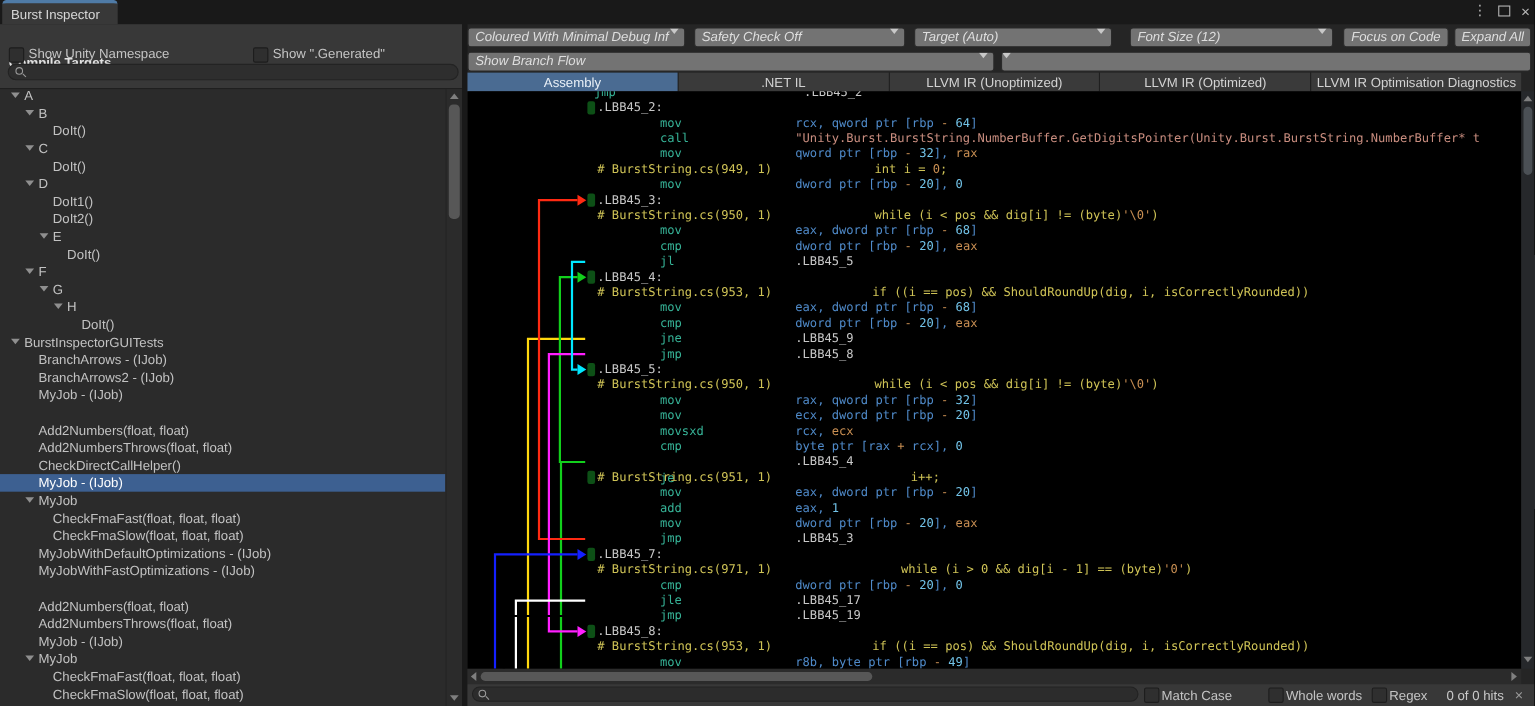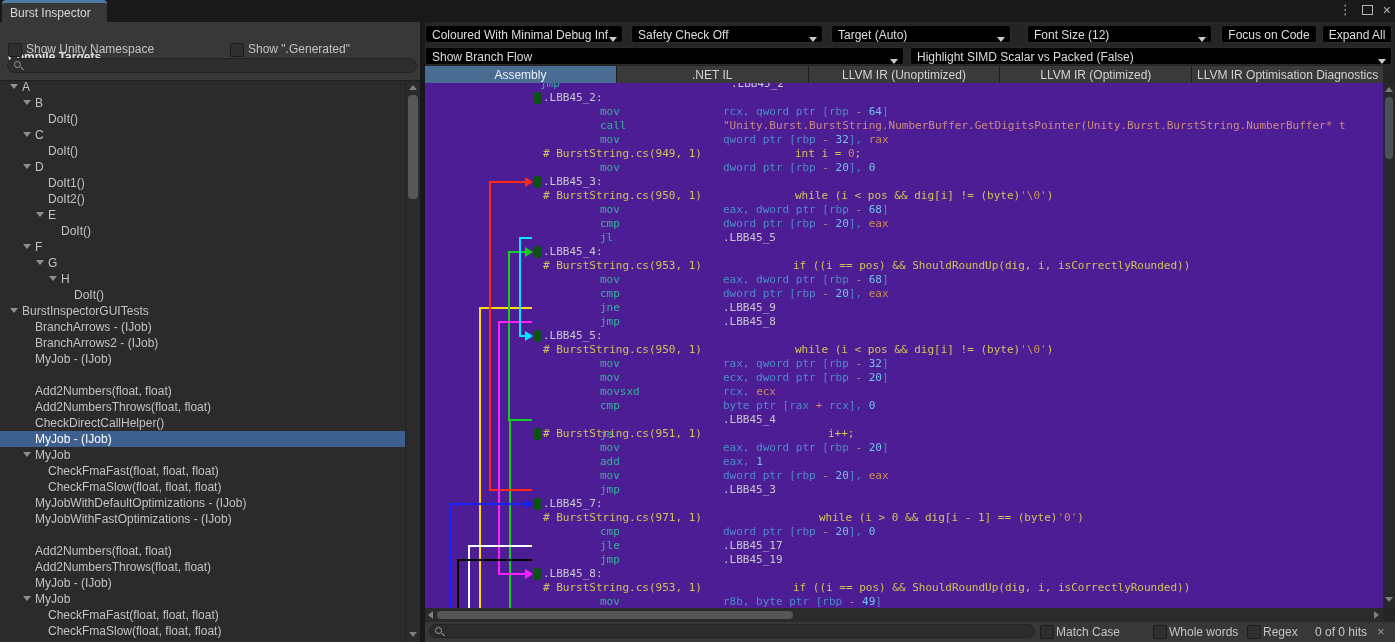--- a/index.html
+++ b/index.html
@@ -37,8 +37,8 @@
   .thumb{background:#575757;border-radius:4px;}
   
   .rpanel{left:425px;top:22px;width:970px;height:620px;background:#252525;}
-  .ctrl{position:absolute;height:18px;background:#000000;border:1px solid #2a2a2a;border-radius:3px;
-        box-sizing:border-box;color:#dedede;display:flex;align-items:flex-end;white-space:nowrap;overflow:hidden;}
+  .ctrl{position:absolute;height:18px;background:#737373;border:1px solid #2a2a2a;border-radius:3px;
+        box-sizing:border-box;color:#dedede;display:flex;align-items:flex-start;white-space:nowrap;overflow:hidden;font-style:italic;}
   .ctrl .txt{padding-left:6px;flex:1;overflow:hidden;}
   .dd-arrow{width:0;height:0;border-left:4px solid transparent;border-right:4px solid transparent;border-top:5px solid #c8c8c8;margin-right:5px;flex:none;}
   .btn{justify-content:center;}

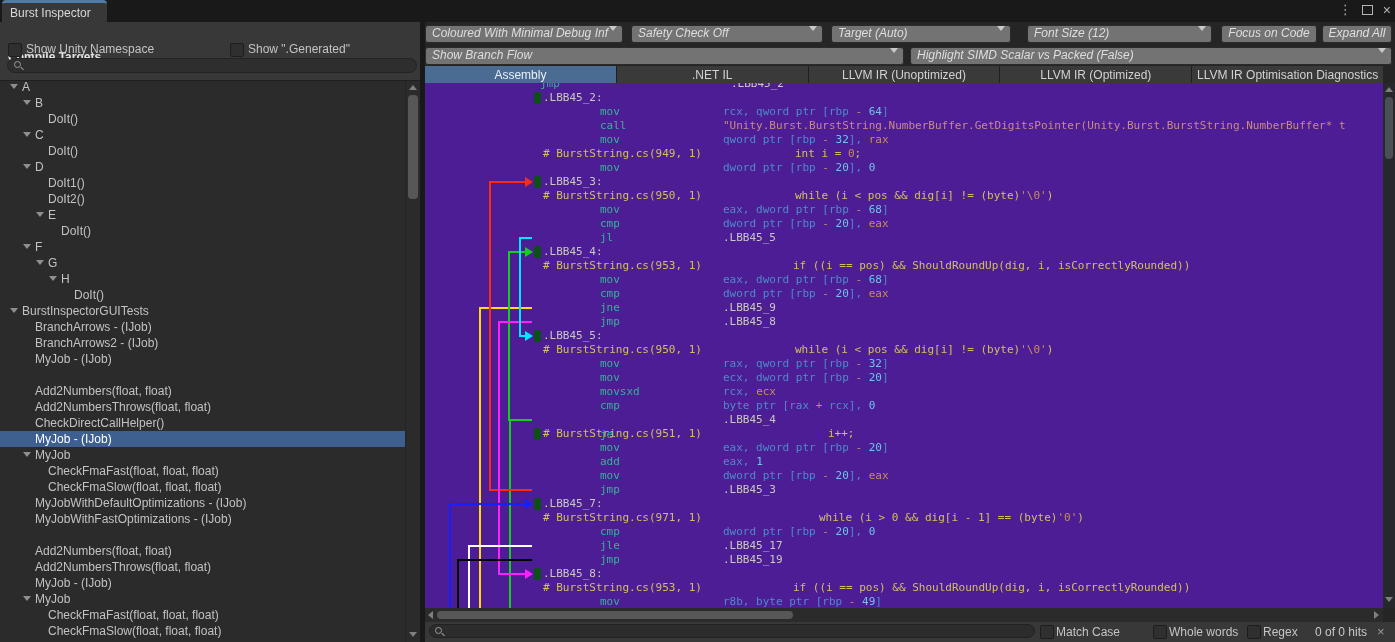--- a/index.html
+++ b/index.html
@@ -242,7 +242,6 @@
           <span class="dd-arrow"></span>
         </div>
         <div class="ctrl" style="left: 485px; top: 25px; width: 482px;">
-          <span class="txt">Highlight SIMD Scalar vs Packed (False)</span>
           <span class="dd-arrow"></span>
         </div>
       </div>

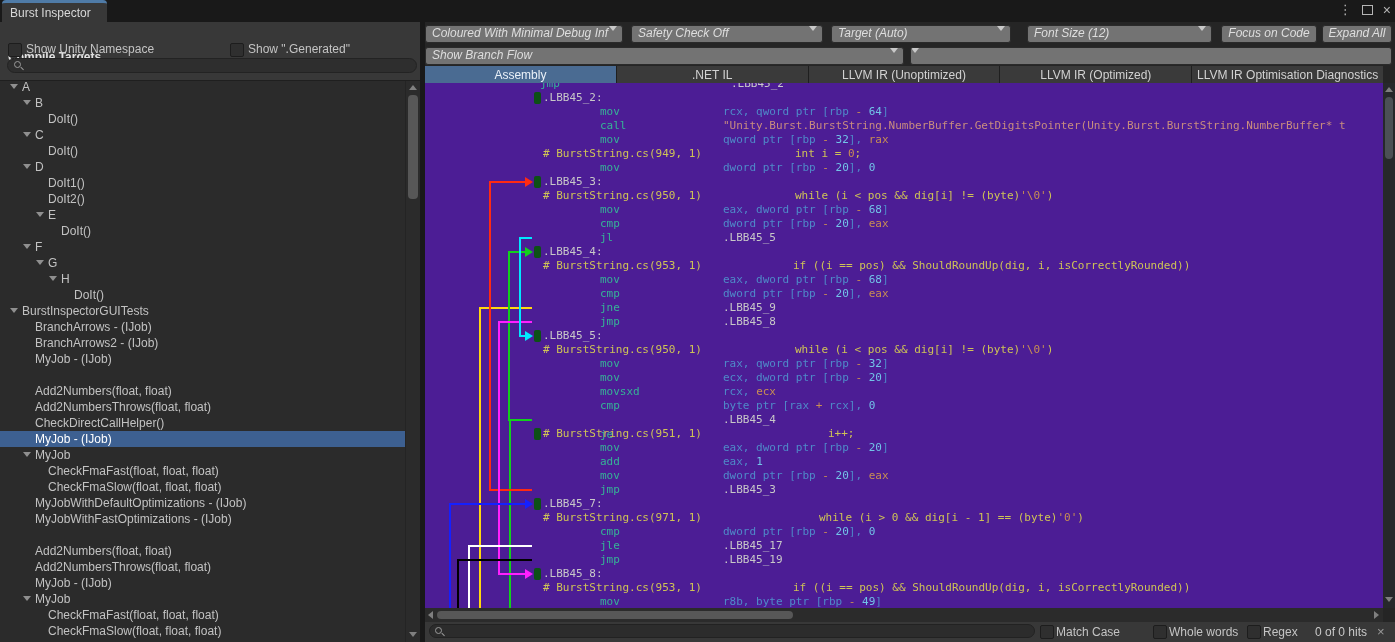--- a/index.html
+++ b/index.html
@@ -47,7 +47,7 @@
        white-space:nowrap;overflow:hidden;}
   .tab.active{background:#4a6b92;color:#eaf1f8;}
   
-  .code{position:absolute;left:0;top:61px;width:958px;height:525px;background:#4c1d95;overflow:hidden;}
+  .code{position:absolute;left:0;top:61px;width:958px;height:525px;background:#000000;overflow:hidden;}
   .run{position:absolute;white-space:pre;font-family:"DejaVu Sans Mono",monospace;font-size:11px;line-height:14px;}
   .marker{position:absolute;width:7px;height:12px;background:#0d5016;border-radius:2px;}
   .c-lbl{color:#c8c8c8;} .c-mn{color:#36b397;} .c-b{color:#4f8ac9;} .c-n{color:#72c3e8;}

